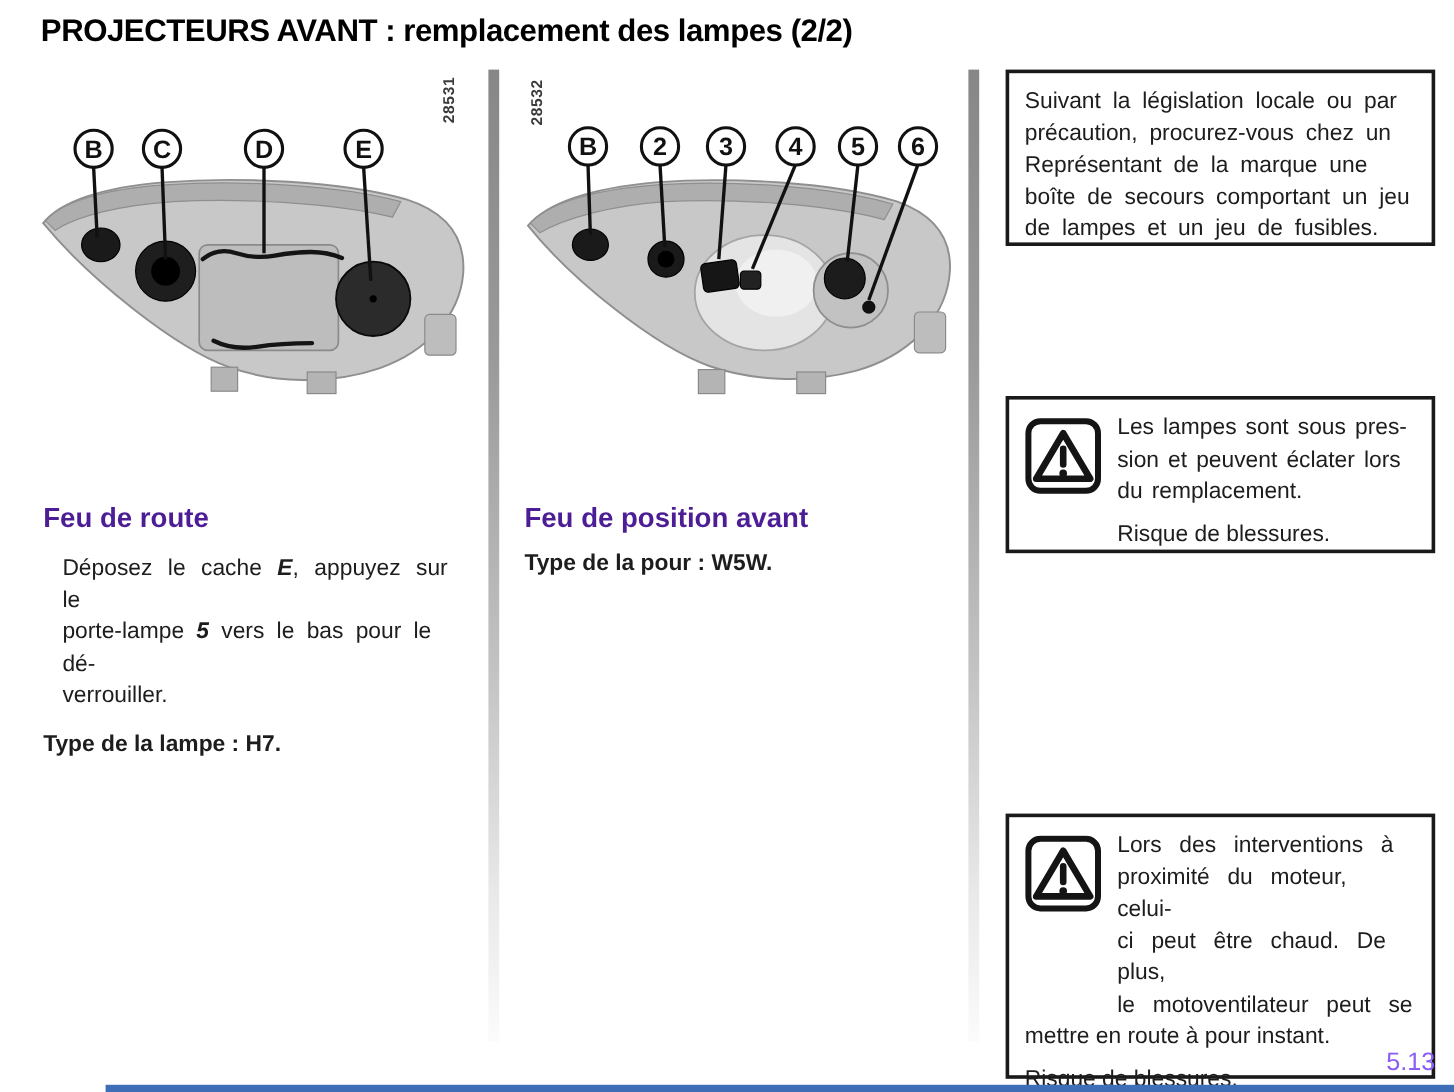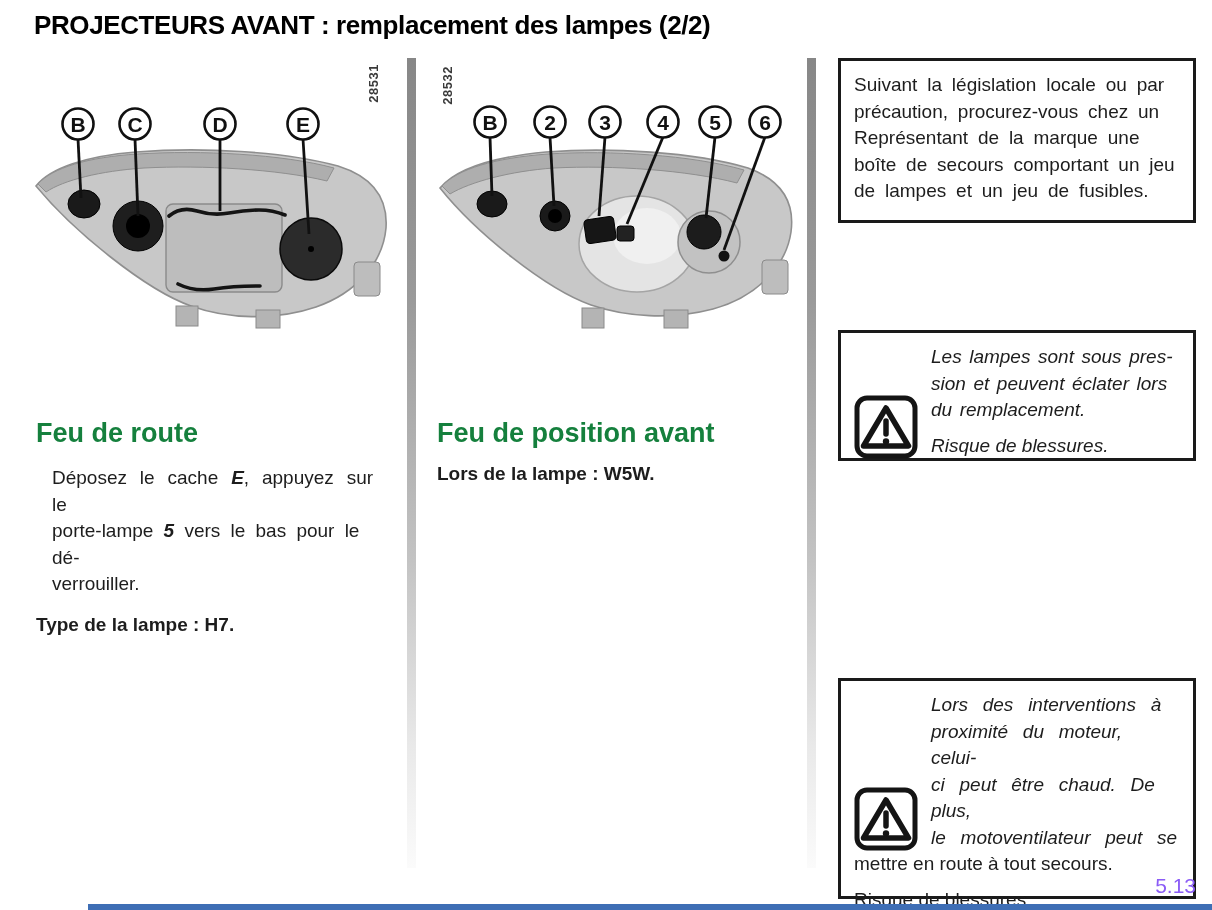--- a/index.html
+++ b/index.html
@@ -160,7 +160,7 @@
   <p class="lamp">Lors de la lampe : W5W.</p>
 </div>
 
-<div class="abs note-box" style="top:58px;height:165px;">
+<div class="abs note-box" style="top:58px;height:147px;">
   <div class="inner pre" style="word-spacing:0.24em;">Suivant la législation locale ou par
 précaution, procurez-vous chez un
 Représentant de la marque une

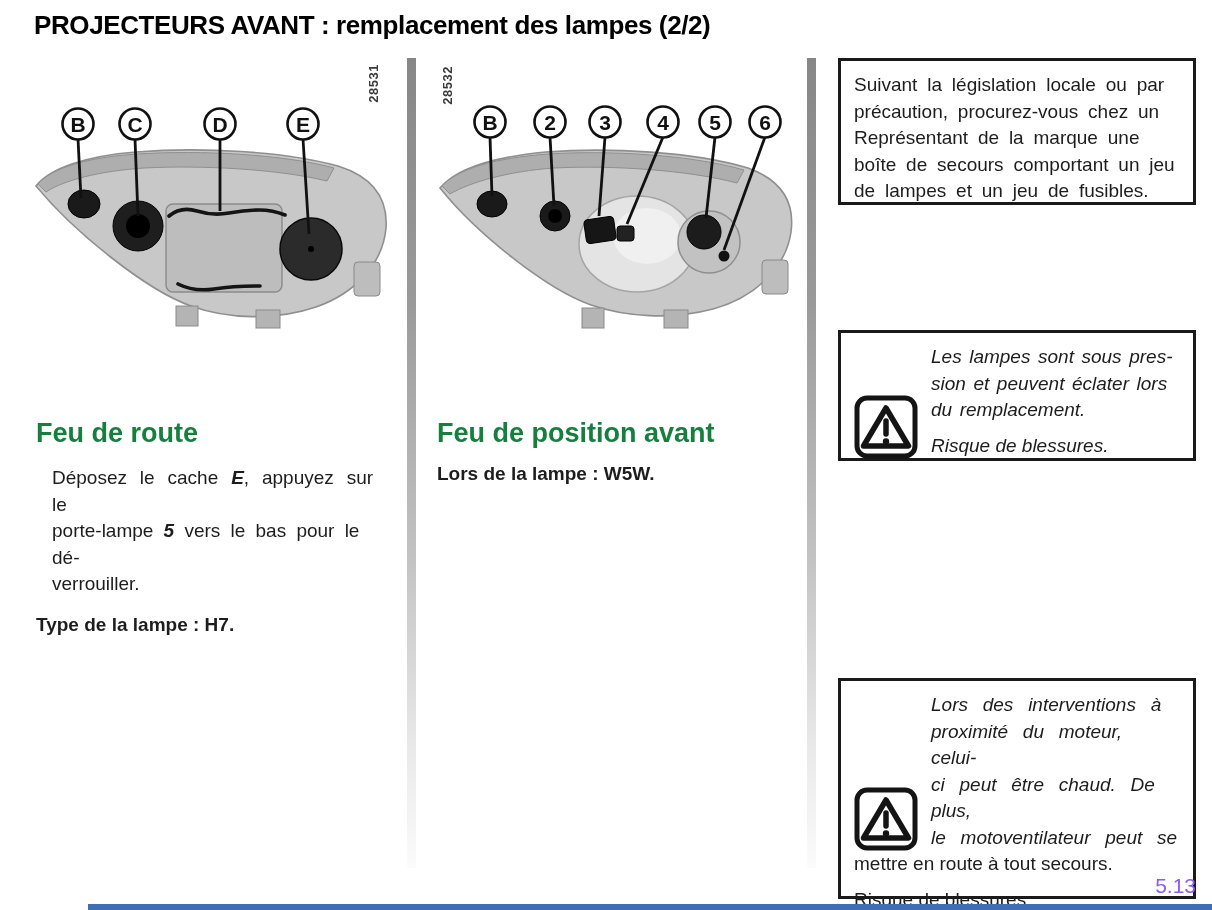--- a/index.html
+++ b/index.html
@@ -39,7 +39,7 @@
   }
   .note-box .inner{padding:11px 12px 8px 13px;}
   .pre{white-space:pre-line;}
-  .wrow{display:flex;align-items:flex-end;font-style:italic;}
+  .wrow{display:flex;align-items:flex-start;}
   .wicon{flex:0 0 64px;margin:4px 13px 0 0;}
   .risk{margin-top:9px;}
   

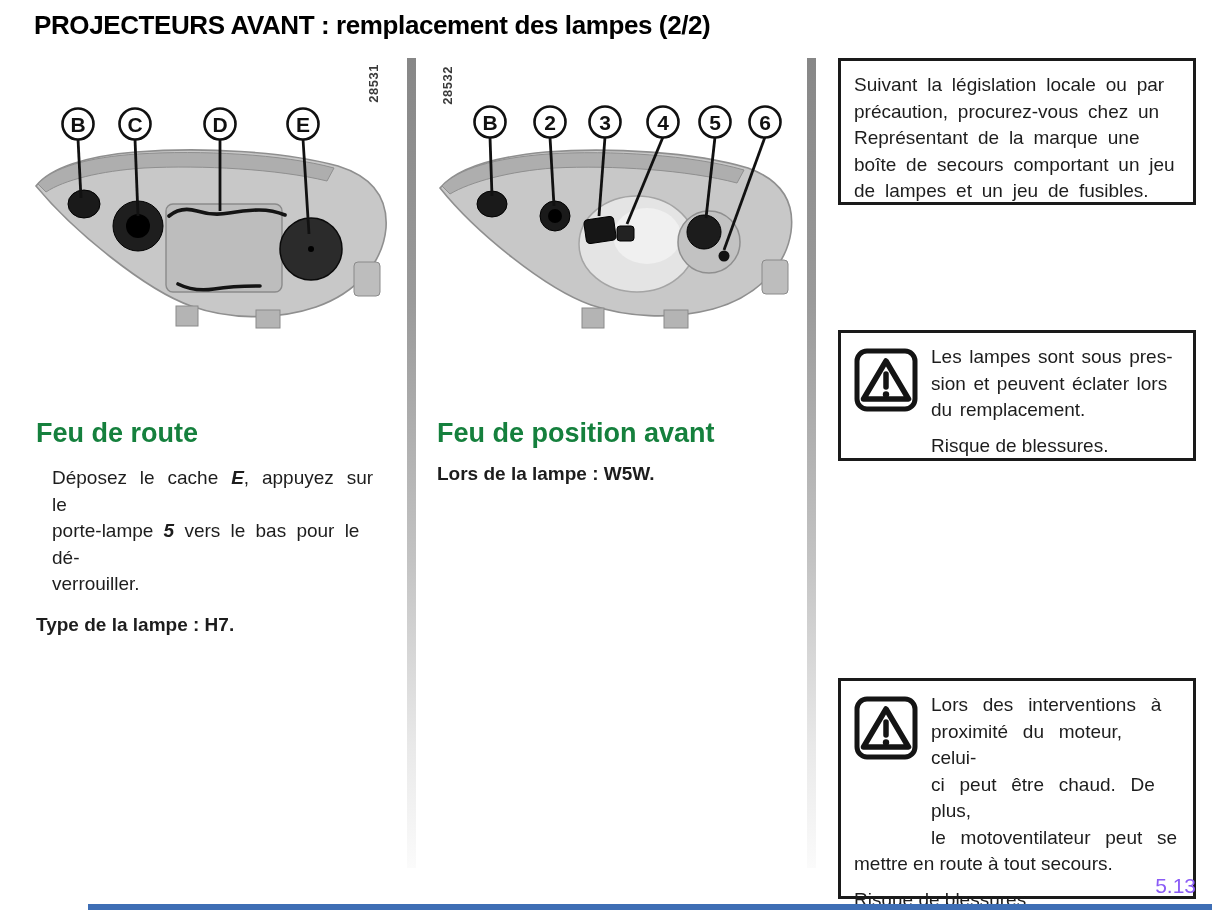--- a/index.html
+++ b/index.html
@@ -25,7 +25,7 @@
   }
   
   .col-text{width:356px;}
-  .sec-head{font-size:27px;font-weight:bold;margin:0 0 10px 0;color:#15803d;}
+  .sec-head{font-size:23px;font-weight:bold;margin:0 0 10px 0;color:#4c1d95;}
   .body{font-size:19px;line-height:26.5px;margin:16px;}
   .bi{font-weight:bold;font-style:italic;}
   .lamp{font-size:19px;font-weight:bold;margin:14px 0 16px 0;}

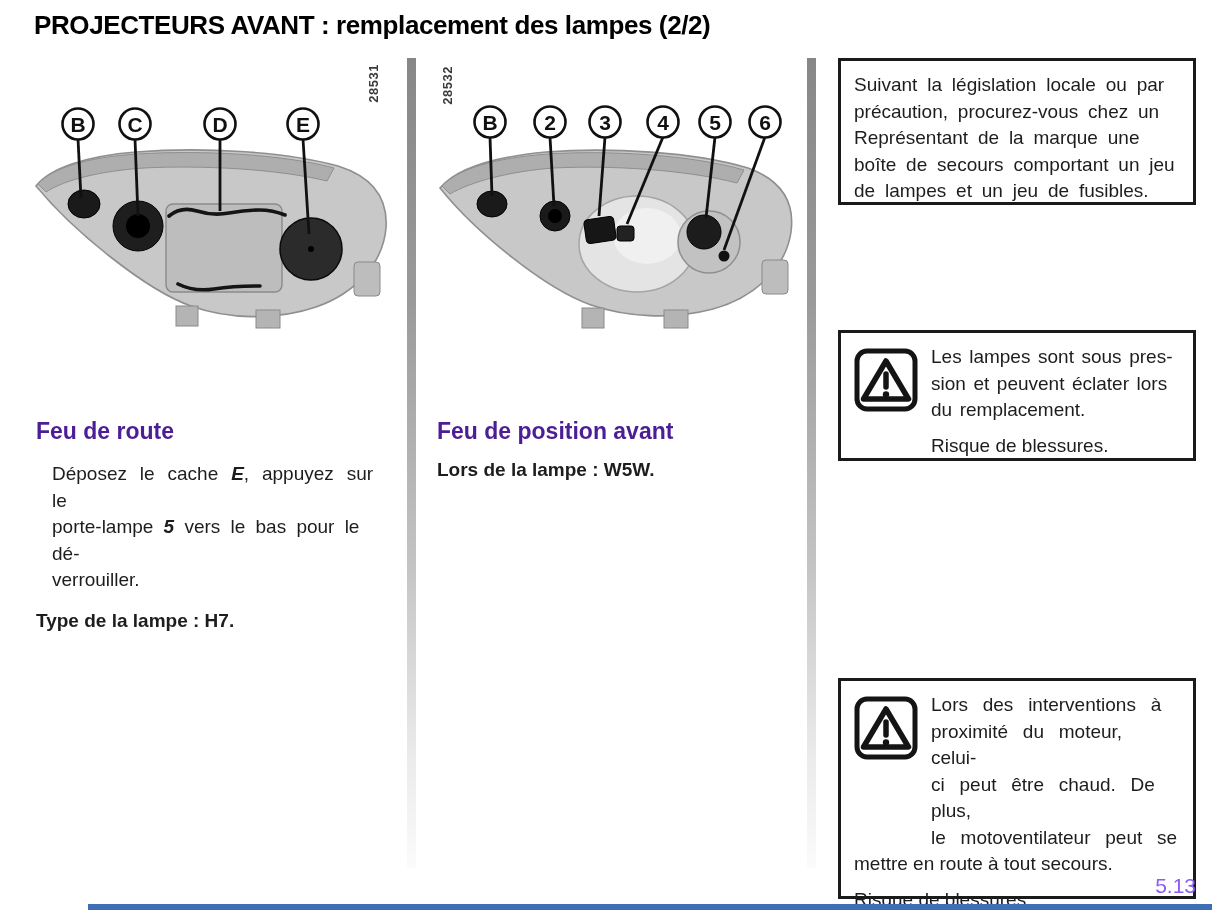--- a/index.html
+++ b/index.html
@@ -157,7 +157,7 @@
 
 <div class="abs col-text" style="left:437px;top:418px;">
   <h2 class="sec-head">Feu de position avant</h2>
-  <p class="lamp">Lors de la lampe : W5W.</p>
+  <p class="lamp">Type de la pour : W5W.</p>
 </div>
 
 <div class="abs note-box" style="top:58px;height:147px;">

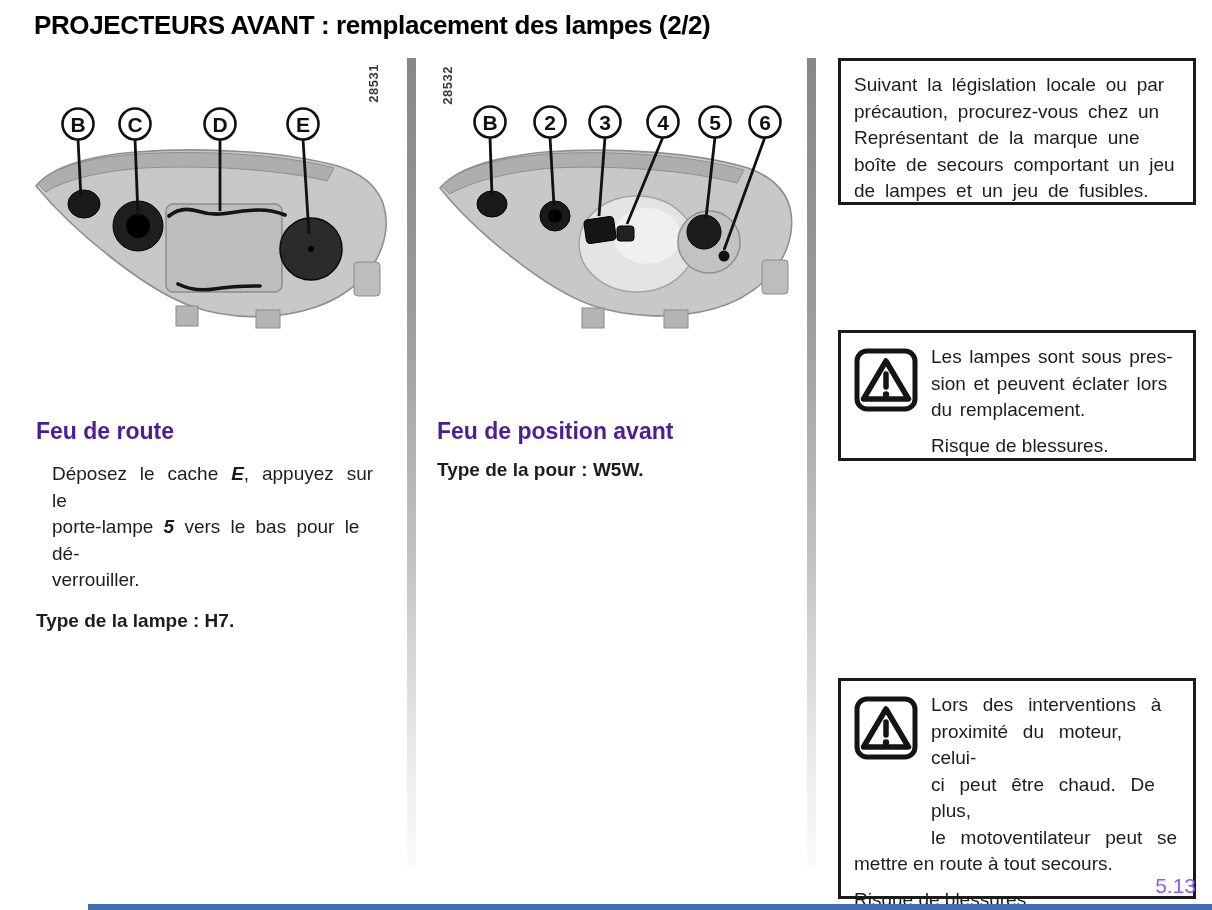--- a/index.html
+++ b/index.html
@@ -199,7 +199,7 @@
 ci peut être chaud. De plus,
 le motoventilateur peut se</div>
     </div>
-    <div>mettre en route à tout secours.</div>
+    <div>mettre en route à pour instant.</div>
     <div class="risk">Risque de blessures.</div>
   </div>
 </div>

